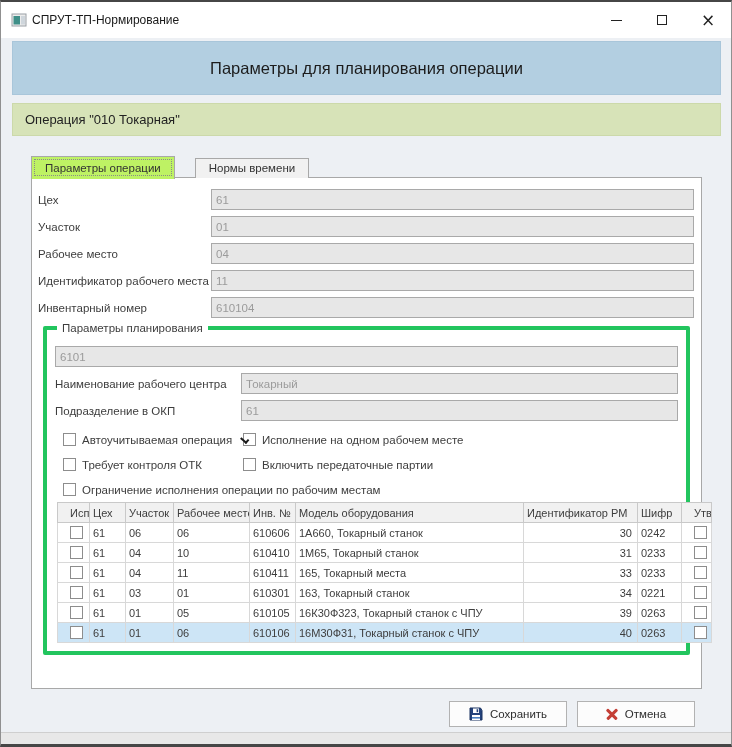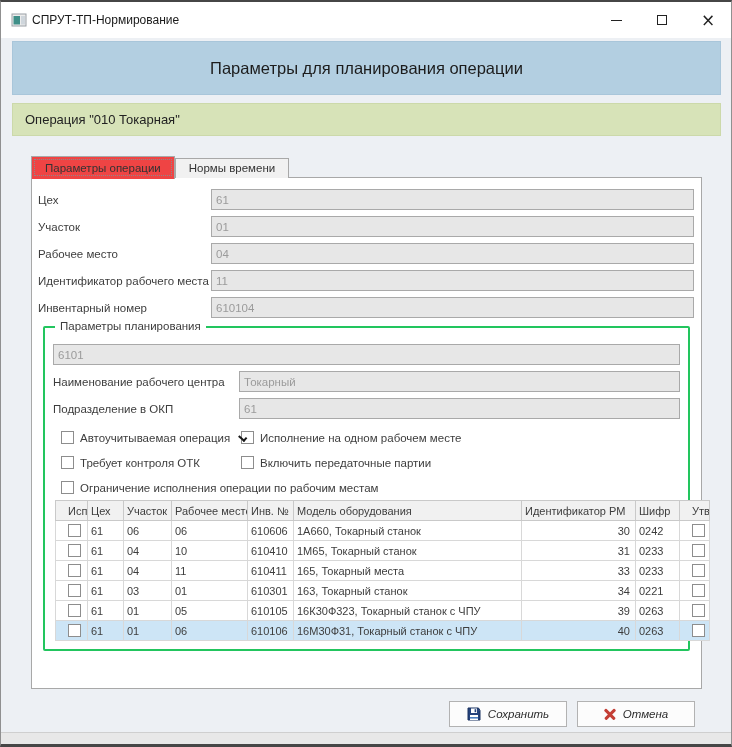--- a/index.html
+++ b/index.html
@@ -42,7 +42,7 @@
   .tabs { position: absolute; left: 30px; top: 153px; display: flex; align-items: flex-end; height: 23px; z-index: 3; }
   .tab { font-size: 11.5px; color: #333; padding: 0 13px; white-space: nowrap; cursor: default; }
   .tab-active {
-    background: #ef4444; border: 1px solid #a8a8a8; border-bottom: none;
+    background: #bef264; border: 1px solid #a8a8a8; border-bottom: none;
     height: 23px; line-height: 22px; margin-bottom: -1px;
     outline: 1px dotted #8a8a8a; outline-offset: -4px; z-index: 4; position: relative;
   }

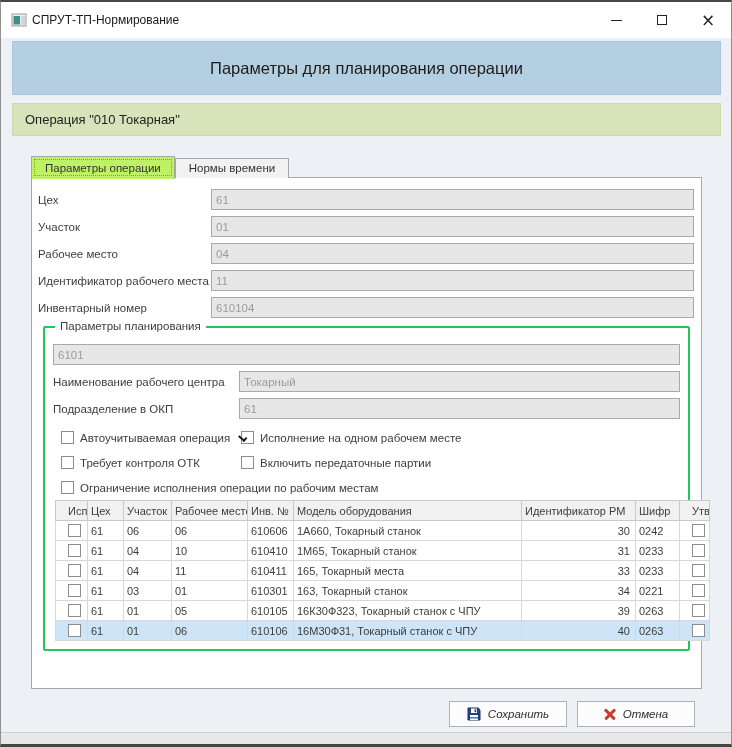--- a/index.html
+++ b/index.html
@@ -48,7 +48,7 @@
   }
   .tab-inactive {
     background: #f1f1f1; border: 1px solid #a8a8a8; border-bottom: none;
-    height: 20px; line-height: 19px;
+    height: 20px; line-height: 19px; margin-left: 20px;
   }
 
   .tabpage {

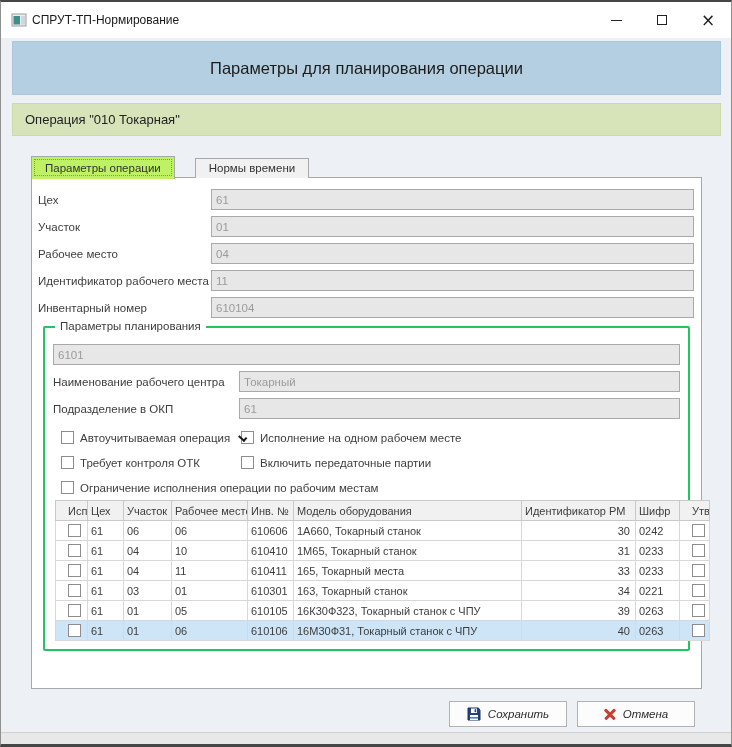--- a/index.html
+++ b/index.html
@@ -68,7 +68,7 @@
 
   
   .group {
-    position: relative; margin: 8px 4px 8px 5px; border: 2px solid #22c55e;
+    position: relative; margin: 8px 4px 8px 5px; border: 4px solid #22c55e;
     padding: 16px 8px 8px 8px; border-radius: 2px;
   }
   .group-title {

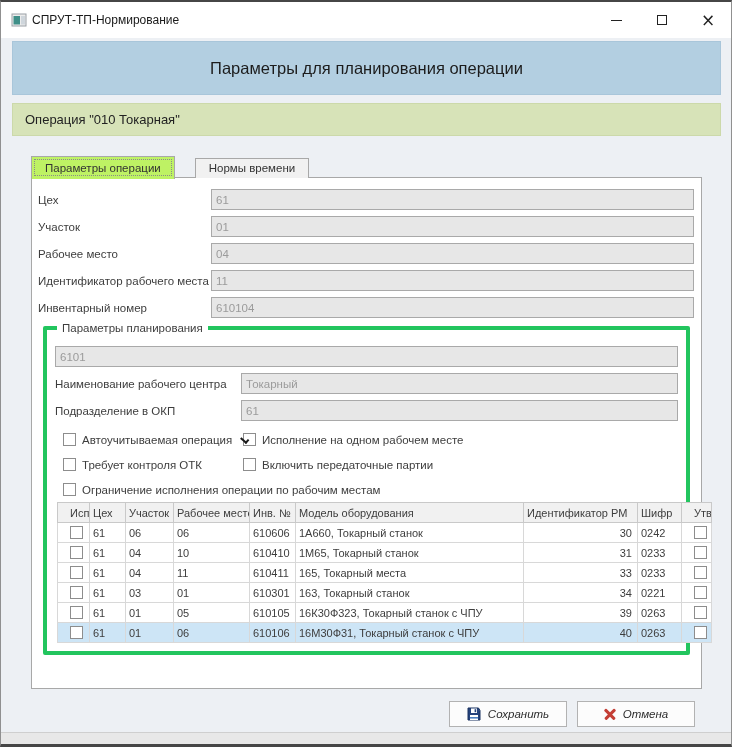--- a/index.html
+++ b/index.html
@@ -113,7 +113,7 @@
   .eqp-table td.cbcell .cb { vertical-align: middle; }
 
   
-  .btnrow { position: absolute; right: 36px; top: 699px; display: flex; gap: 10px; font-style: italic; }
+  .btnrow { position: absolute; right: 36px; top: 699px; display: flex; gap: 10px; }
   .btn {
     width: 118px; height: 26px; background: #fcfcfc; border: 1px solid #b2b2b2;
     display: flex; align-items: center; justify-content: center; gap: 7px;

